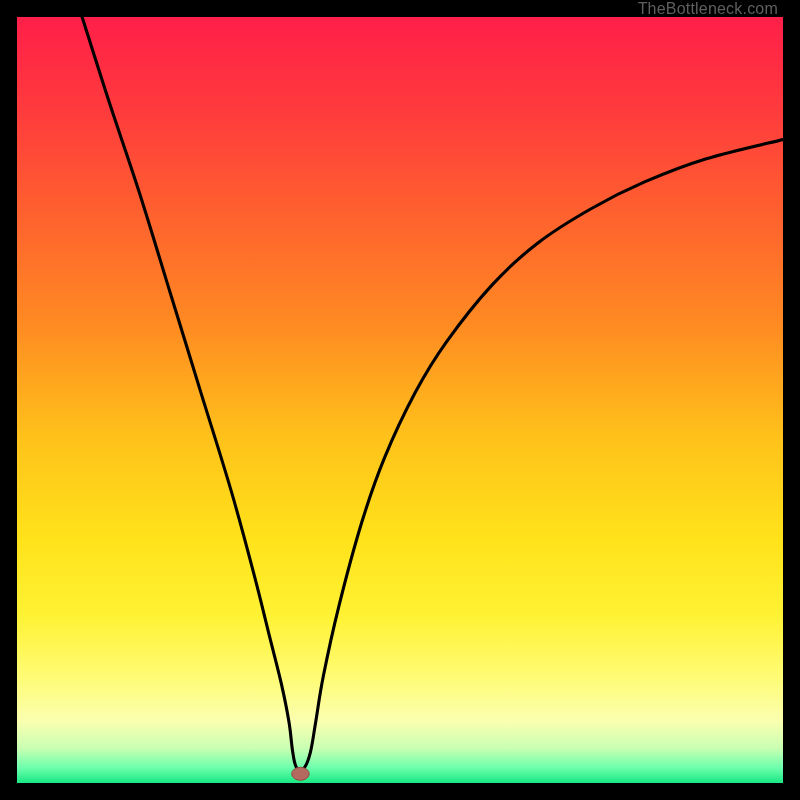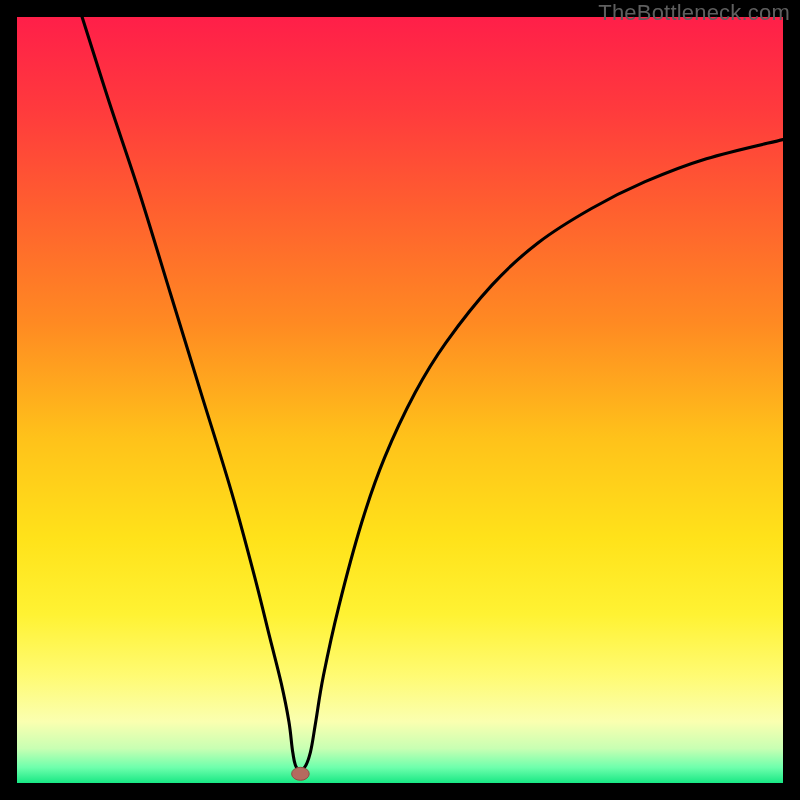--- a/index.html
+++ b/index.html
@@ -29,9 +29,9 @@
   .watermark {
     position: absolute;
     top: 0px;
-    right: 10px;
+    right: 22px;
     color: #5f5f5f;
-    font-size: 22px;
+    font-size: 16px;
     font-weight: 500;
     letter-spacing: 0.2px;
     user-select: none;

